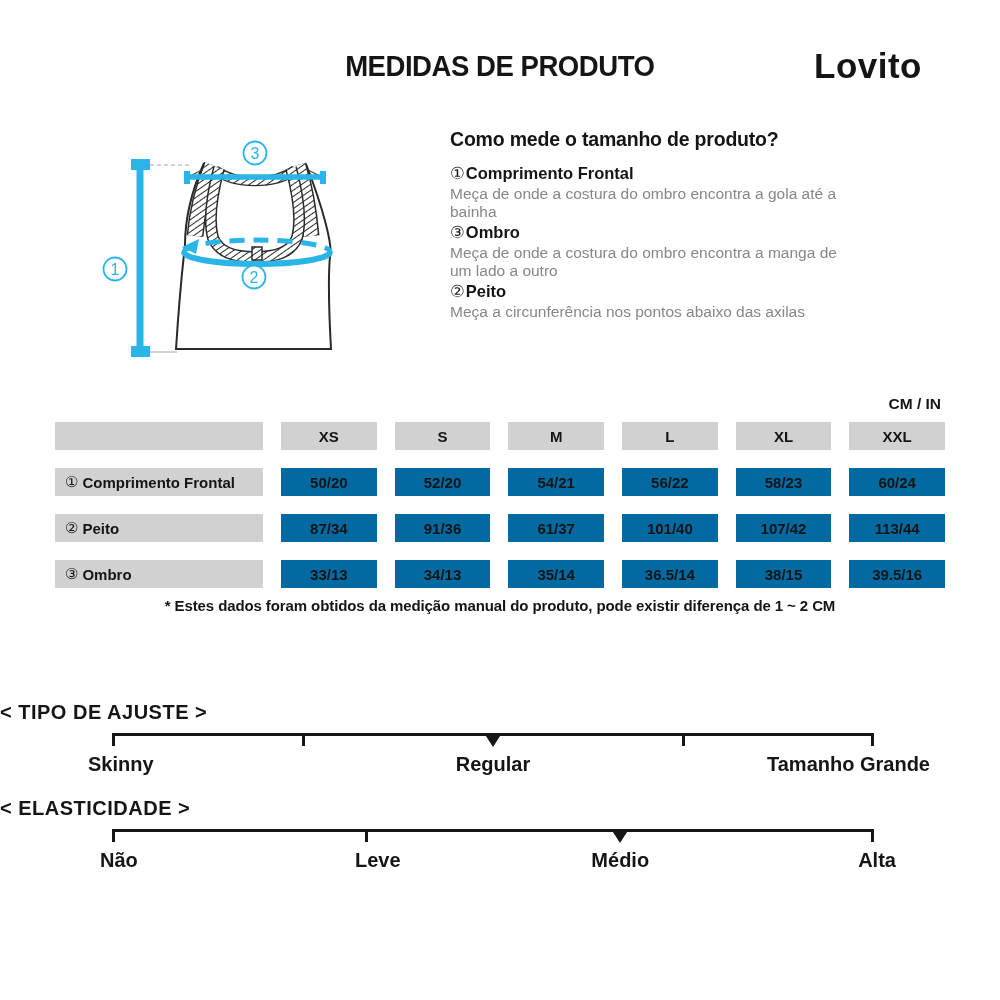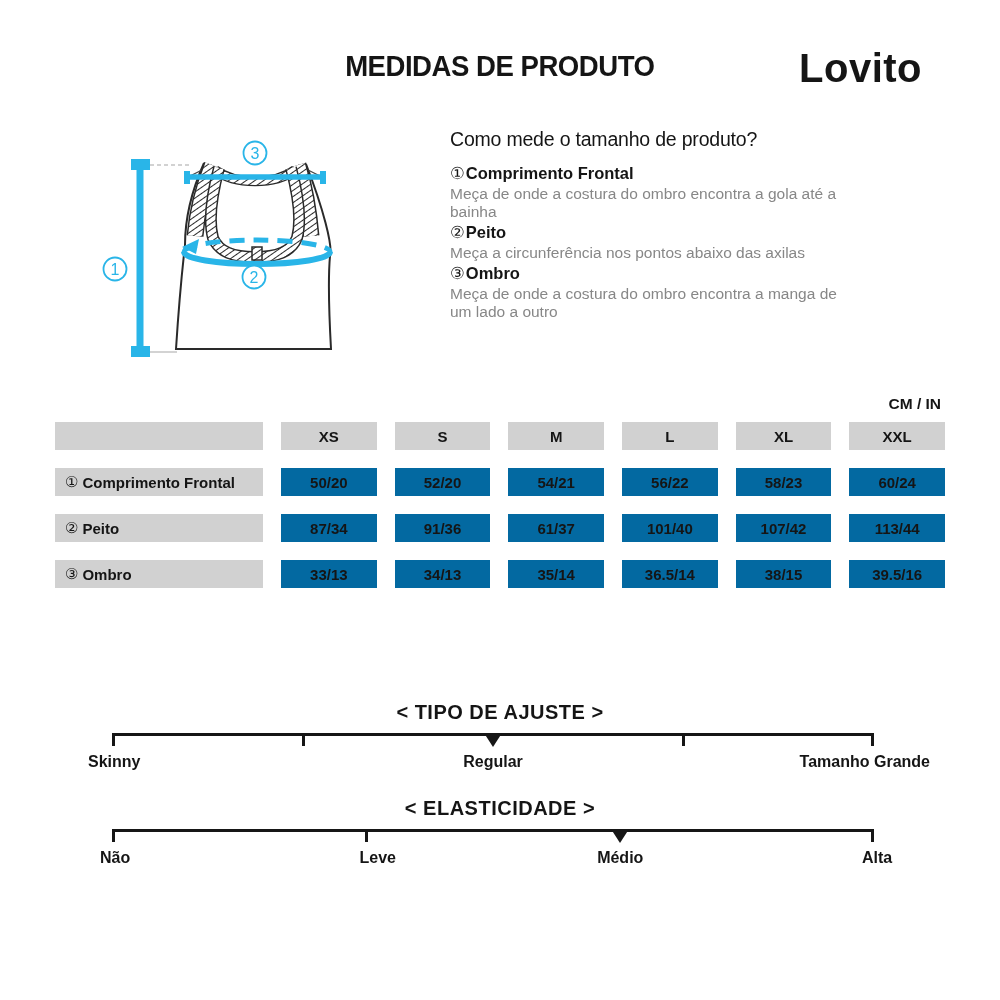--- a/index.html
+++ b/index.html
@@ -11,7 +11,7 @@
   .page-title { position:absolute; top:50px; left:0; width:1000px; text-align:center;
                 font-size:29px; font-weight:700; letter-spacing:-0.5px; }
   .page-title span{ display:inline-block; transform:scaleX(0.95); }
-  .brand-logo { position:absolute; top:46px; right:78px; font-size:40px; font-weight:700;
+  .brand-logo { position:absolute; top:46px; right:78px; font-size:35px; font-weight:700;
                 letter-spacing:0.5px; }
 
   

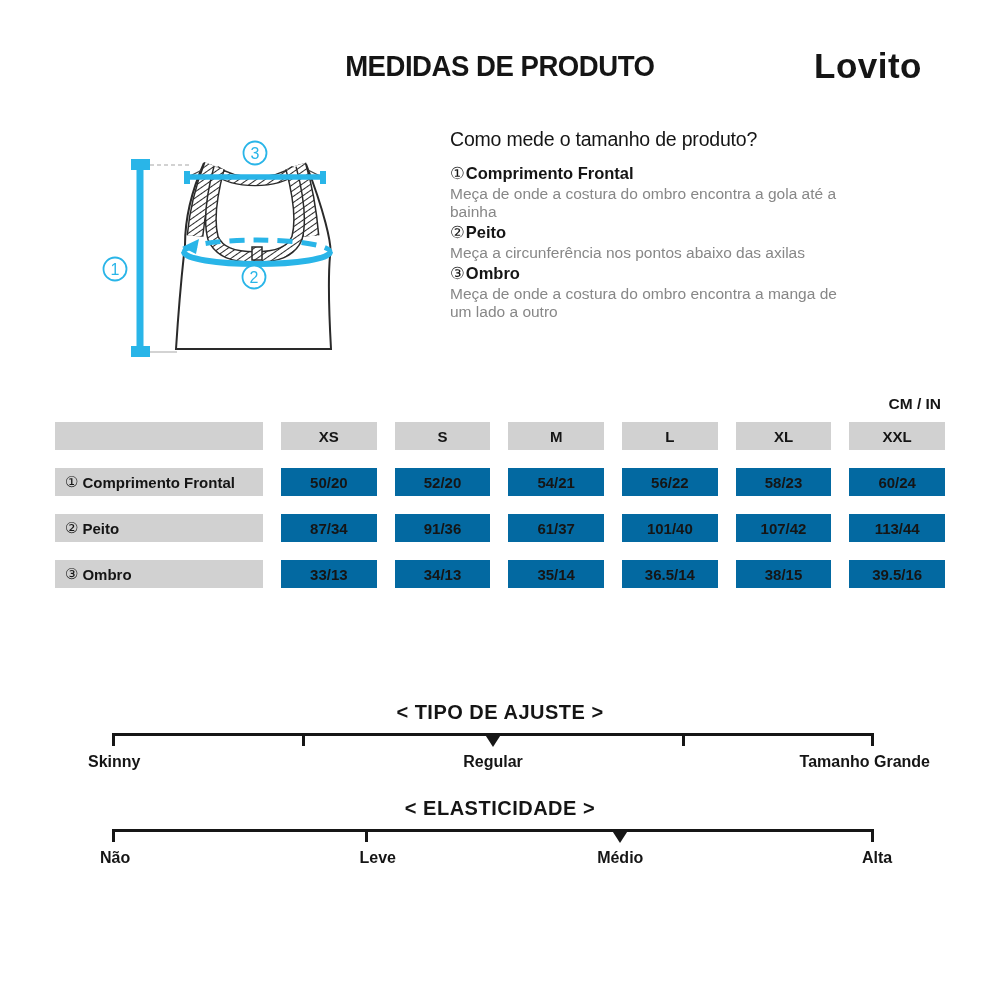--- a/index.html
+++ b/index.html
@@ -19,7 +19,7 @@
 
   
   .instructions { position:absolute; left:450px; top:128px; width:470px; }
-  .instructions h2 { font-size:19.5px; font-weight:400; margin-bottom:11px; letter-spacing:-0.2px; }
+  .instructions h2 { font-size:19.5px; font-weight:700; margin-bottom:11px; letter-spacing:-0.2px; }
   .how-item .item-title { font-size:16.5px; font-weight:700; line-height:23px; }
   .how-item .item-num { font-weight:400; margin-right:1px; }
   .how-item .item-desc { font-size:15.5px; font-weight:400; color:#878787; line-height:18px;

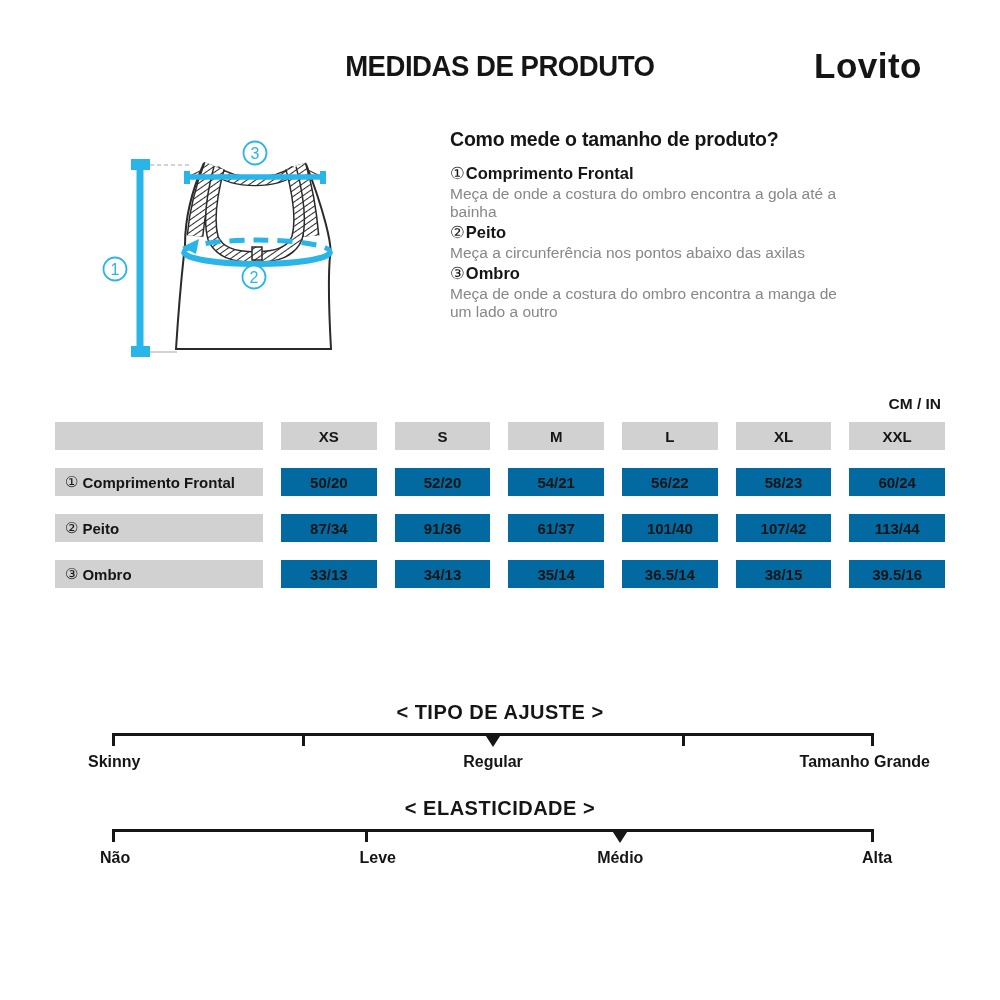--- a/index.html
+++ b/index.html
@@ -145,14 +145,14 @@
     </div>
 
     <div class="how-item">
-      <div class="item-title"><span class="item-num">②</span><span>Peito</span></div>
-      <div class="item-desc">Meça a circunferência nos pontos abaixo das axilas</div>
-    </div>
-
-    <div class="how-item">
       <div class="item-title"><span class="item-num">③</span><span>Ombro</span></div>
       <div class="item-desc">Meça de onde a costura do ombro encontra a manga de
 um lado a outro</div>
+    </div>
+
+    <div class="how-item">
+      <div class="item-title"><span class="item-num">②</span><span>Peito</span></div>
+      <div class="item-desc">Meça a circunferência nos pontos abaixo das axilas</div>
     </div>
   </div>
 

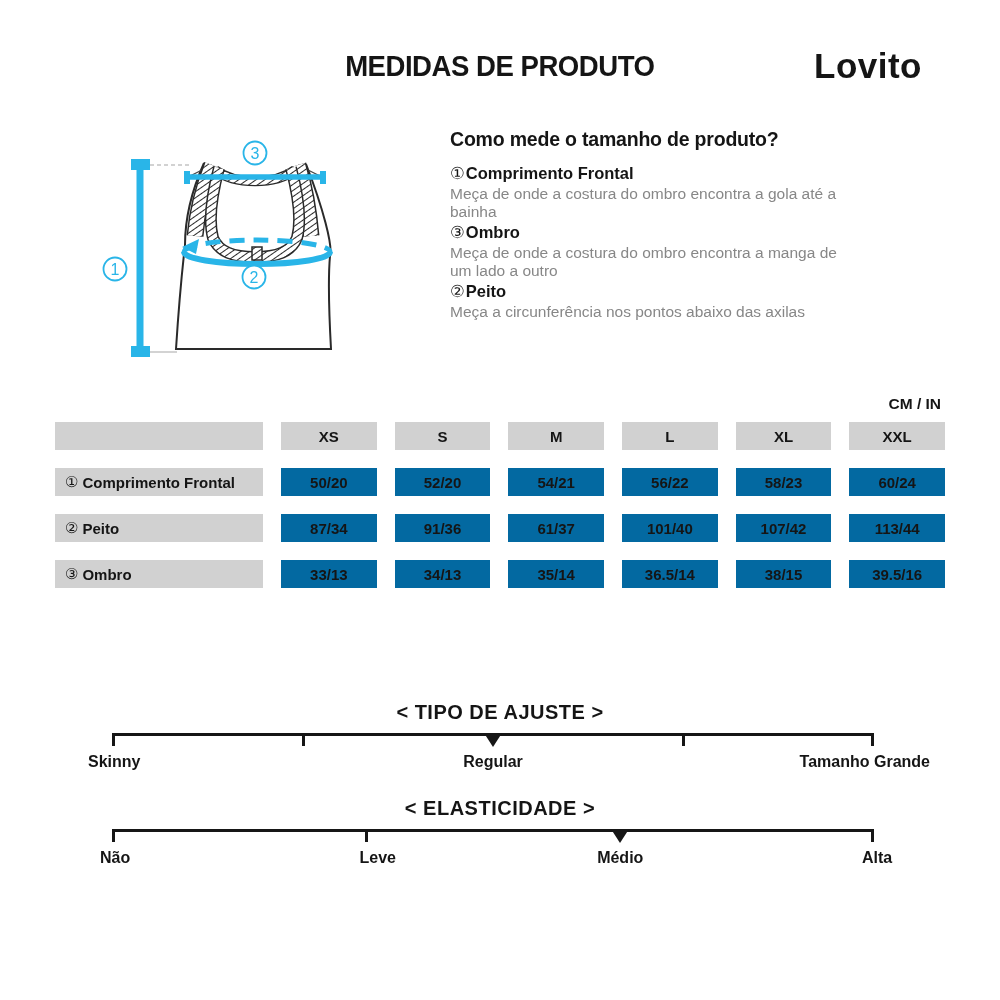--- a/index.html
+++ b/index.html
@@ -201,6 +201,7 @@
     <div class="cell">39.5/16</div>
   </div>
 
+  <div class="footnote">* Estes dados foram obtidos da medição manual do produto, pode existir diferença de 1 ~ 2 CM</div>
 
   <div class="scale-title" id="fit-title">&lt; TIPO DE AJUSTE &gt;</div>
   <div class="scale-line" id="fit-line">

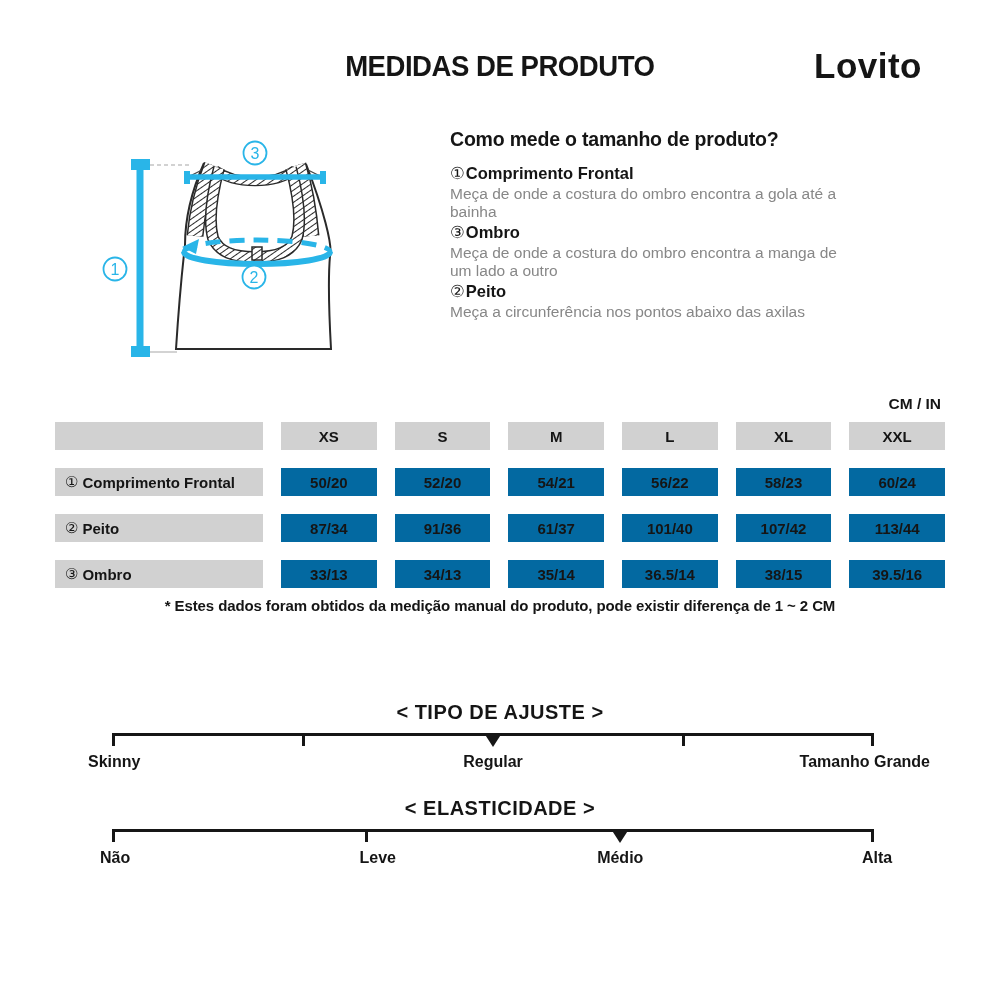--- a/index.html
+++ b/index.html
@@ -41,7 +41,7 @@
               font-size:15px; font-weight:700; letter-spacing:-0.1px; }
 
   
-  .scale-title { position:absolute; left:0; width:1000px; text-align:center;
+  .scale-title { position:absolute; left:0; width:1000px; 
                  font-size:20px; font-weight:700; letter-spacing:0.5px; }
   .scale-line { position:absolute; left:112px; width:762px; height:3px; background:#161616; }
   .scale-line .tick { position:absolute; top:0; width:3px; height:13px; background:#161616; }

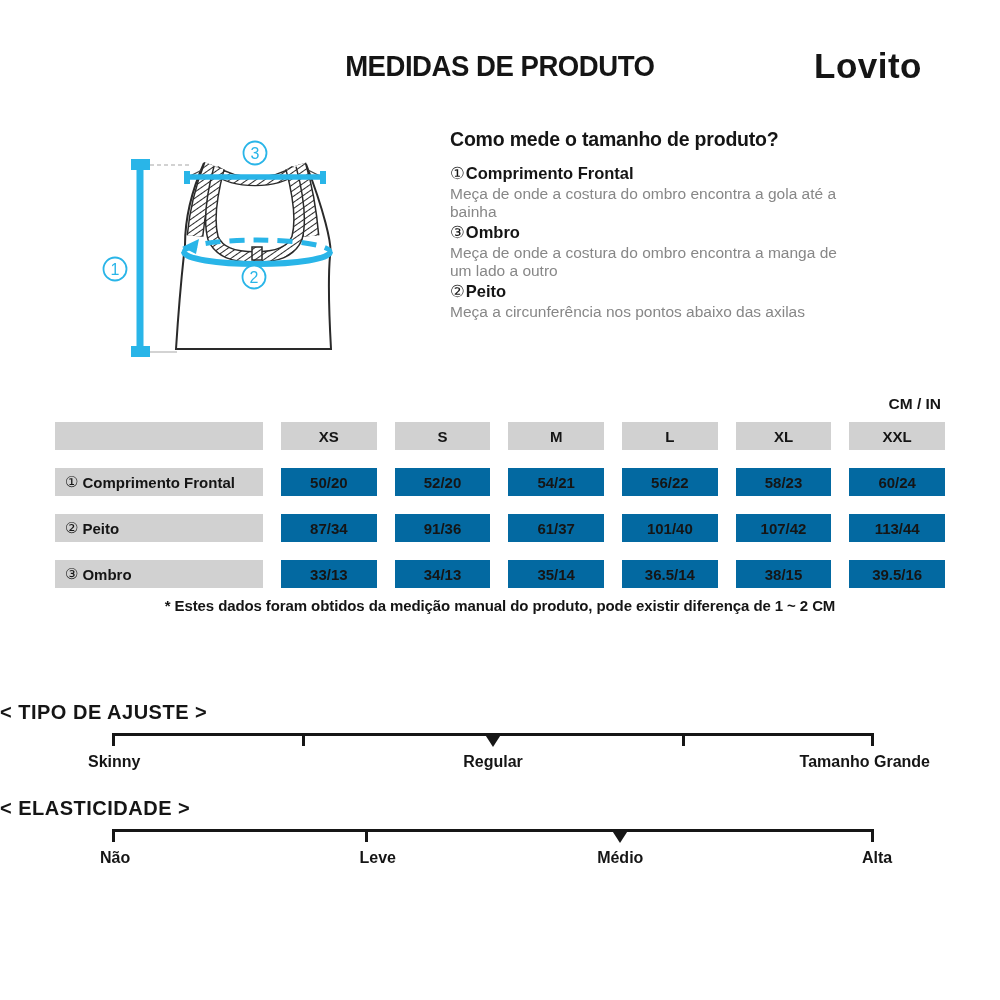--- a/index.html
+++ b/index.html
@@ -49,7 +49,7 @@
                         border-left:9px solid transparent; border-right:9px solid transparent;
                         border-top:14px solid #161616; }
   .scale-labels { position:absolute; left:112px; width:762px; height:20px;
-                  font-size:16px; font-weight:700; }
+                  font-size:20px; font-weight:700; }
   .scale-labels .lbl { position:absolute; white-space:nowrap; }
   .lbl.at-center { transform:translateX(-50%); }
 

